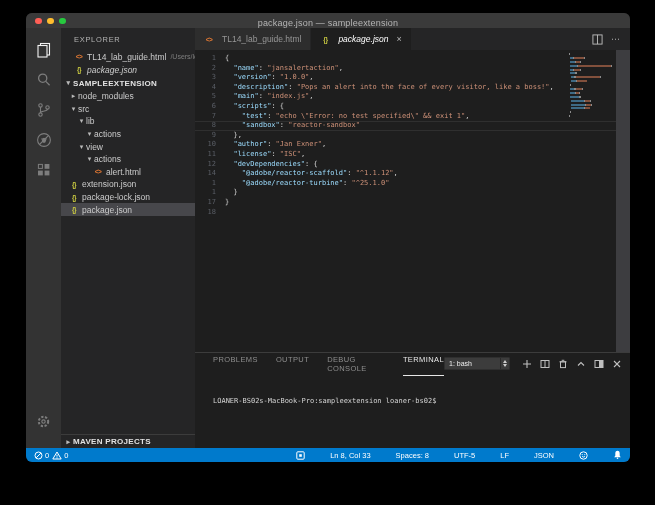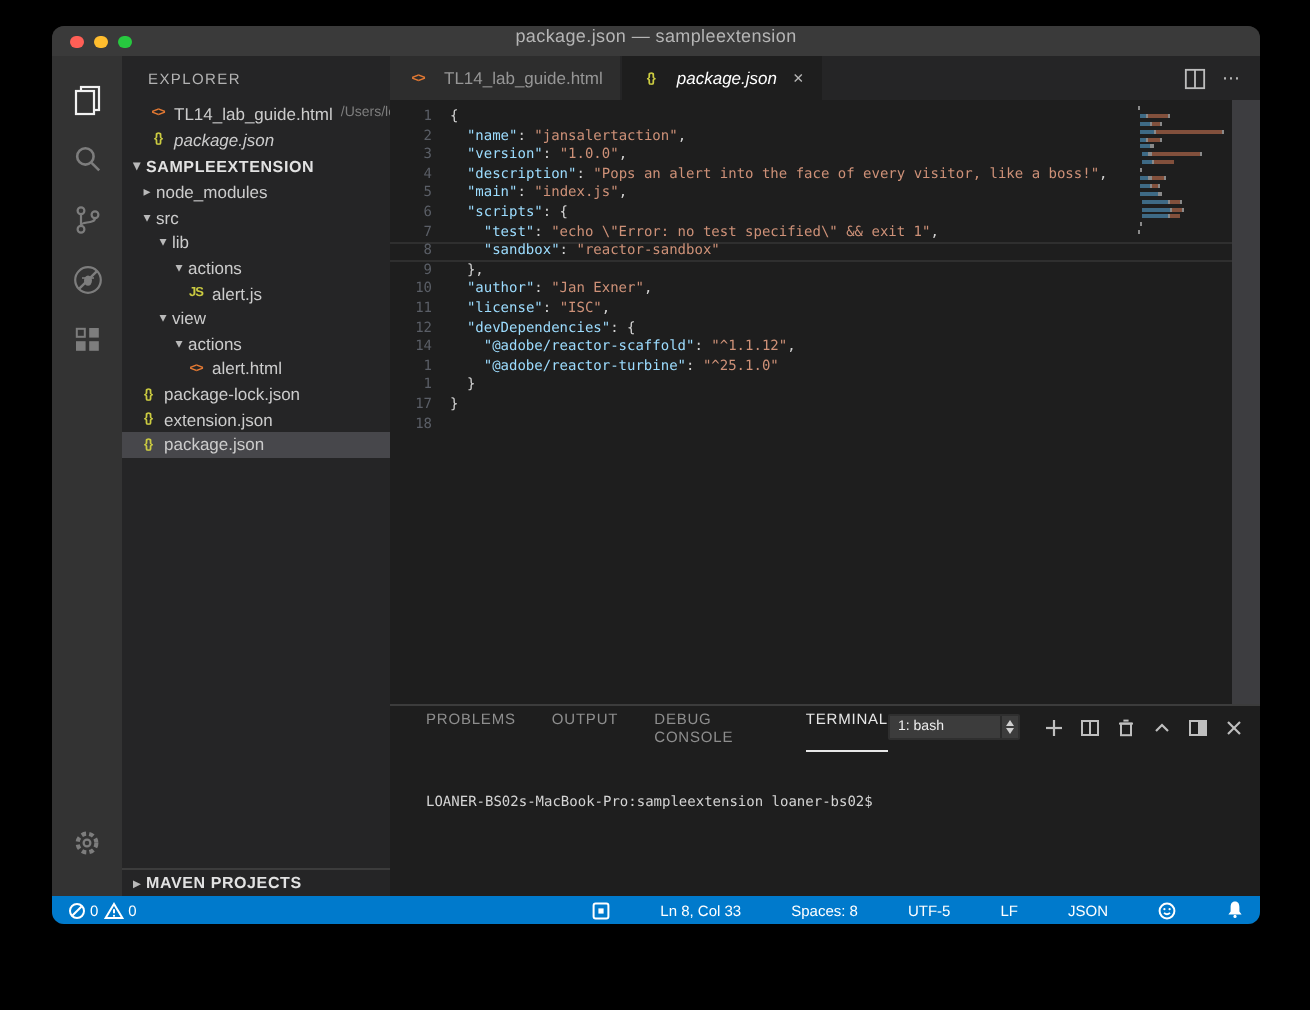--- a/index.html
+++ b/index.html
@@ -13,7 +13,7 @@
 
   
   .titlebar { height:15px; flex:0 0 15px; background:#3a3a3a; position:relative;
-              display:flex; align-items:flex-start; justify-content:center; }
+              display:flex; align-items:flex-end; justify-content:center; }
   .traffic { position:absolute; left:9px; top:4.5px; display:flex; gap:5.5px; }
   .tl { width:6.5px; height:6.5px; border-radius:50%; }
   .tl.red{ background:#ff5f56; } .tl.yel{ background:#ffbd2e; } .tl.grn{ background:#27c93f; }

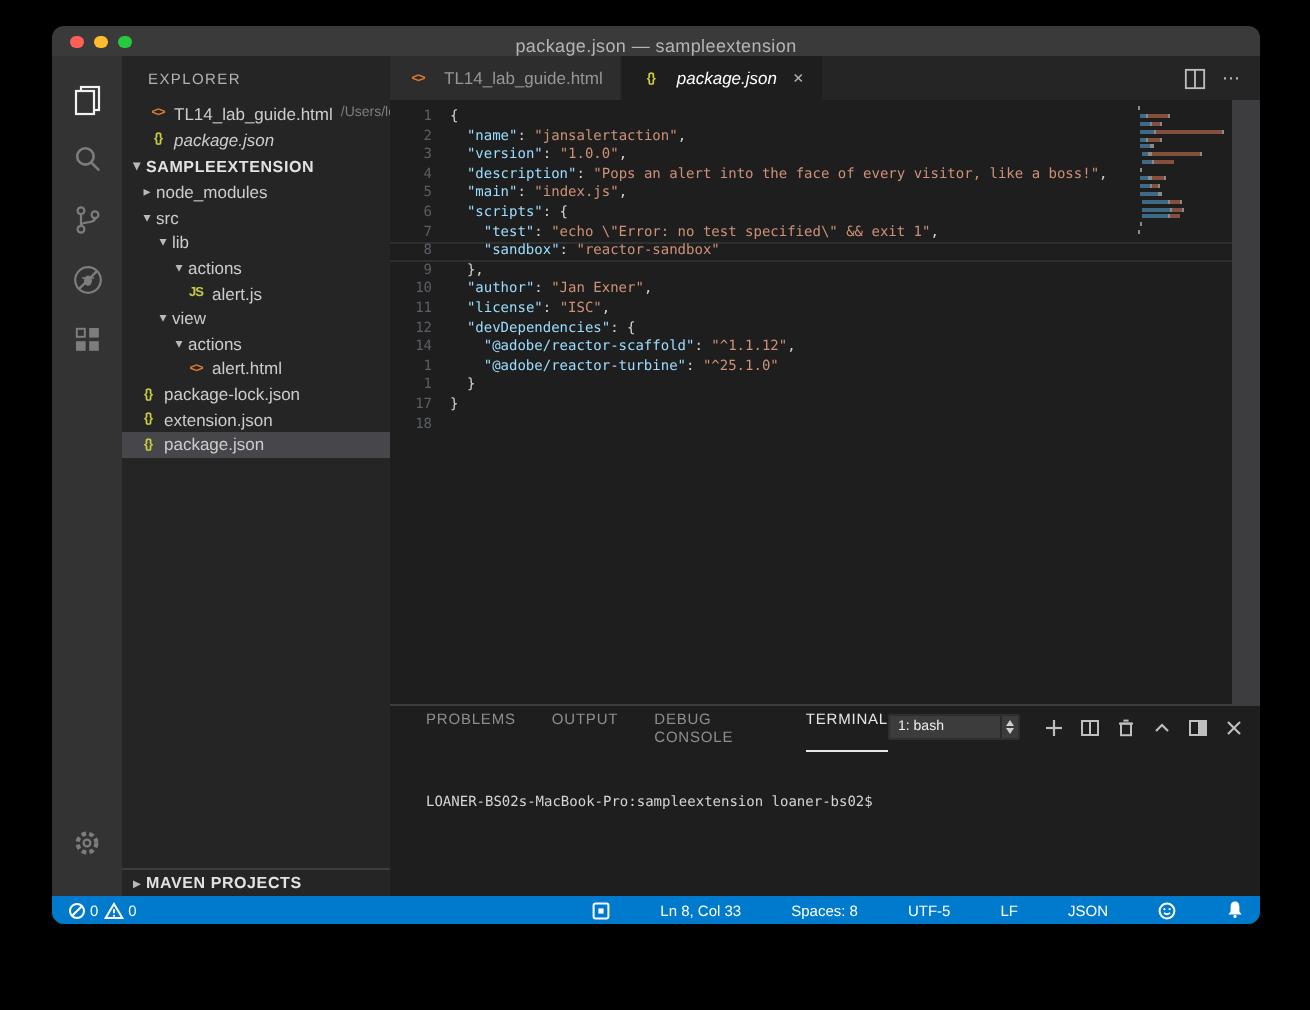--- a/index.html
+++ b/index.html
@@ -209,10 +209,6 @@
             <div class="tree-row" style="padding-left: 24px;">
               <span class="tw">▾</span>
               <span>actions</span>
-            </div>
-            <div class="tree-row" style="padding-left: 32px;">
-              <span class="ficon js">JS</span>
-              <span>alert.js</span>
             </div>
             <div class="tree-row" style="padding-left: 16px;">
               <span class="tw">▾</span>

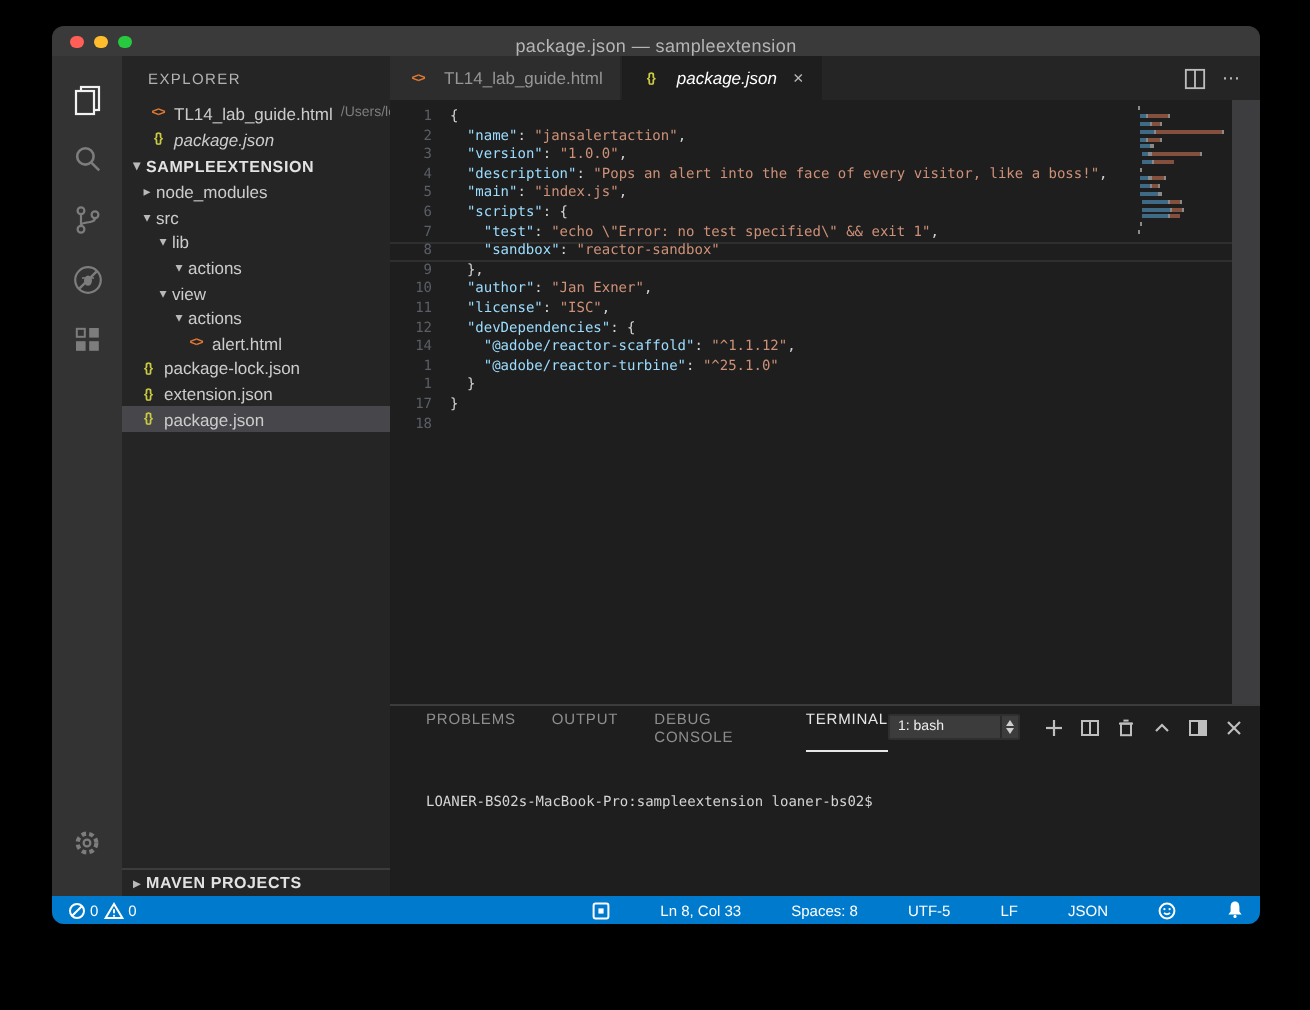--- a/index.html
+++ b/index.html
@@ -224,11 +224,11 @@
             </div>
             <div class="tree-row" style="padding-left: 8px;">
               <span class="ficon json">{}</span>
-              <span>package-lock.json</span>
+              <span>extension.json</span>
             </div>
             <div class="tree-row" style="padding-left: 8px;">
               <span class="ficon json">{}</span>
-              <span>extension.json</span>
+              <span>package-lock.json</span>
             </div>
             <div class="tree-row selected" style="padding-left: 8px;">
               <span class="ficon json">{}</span>

